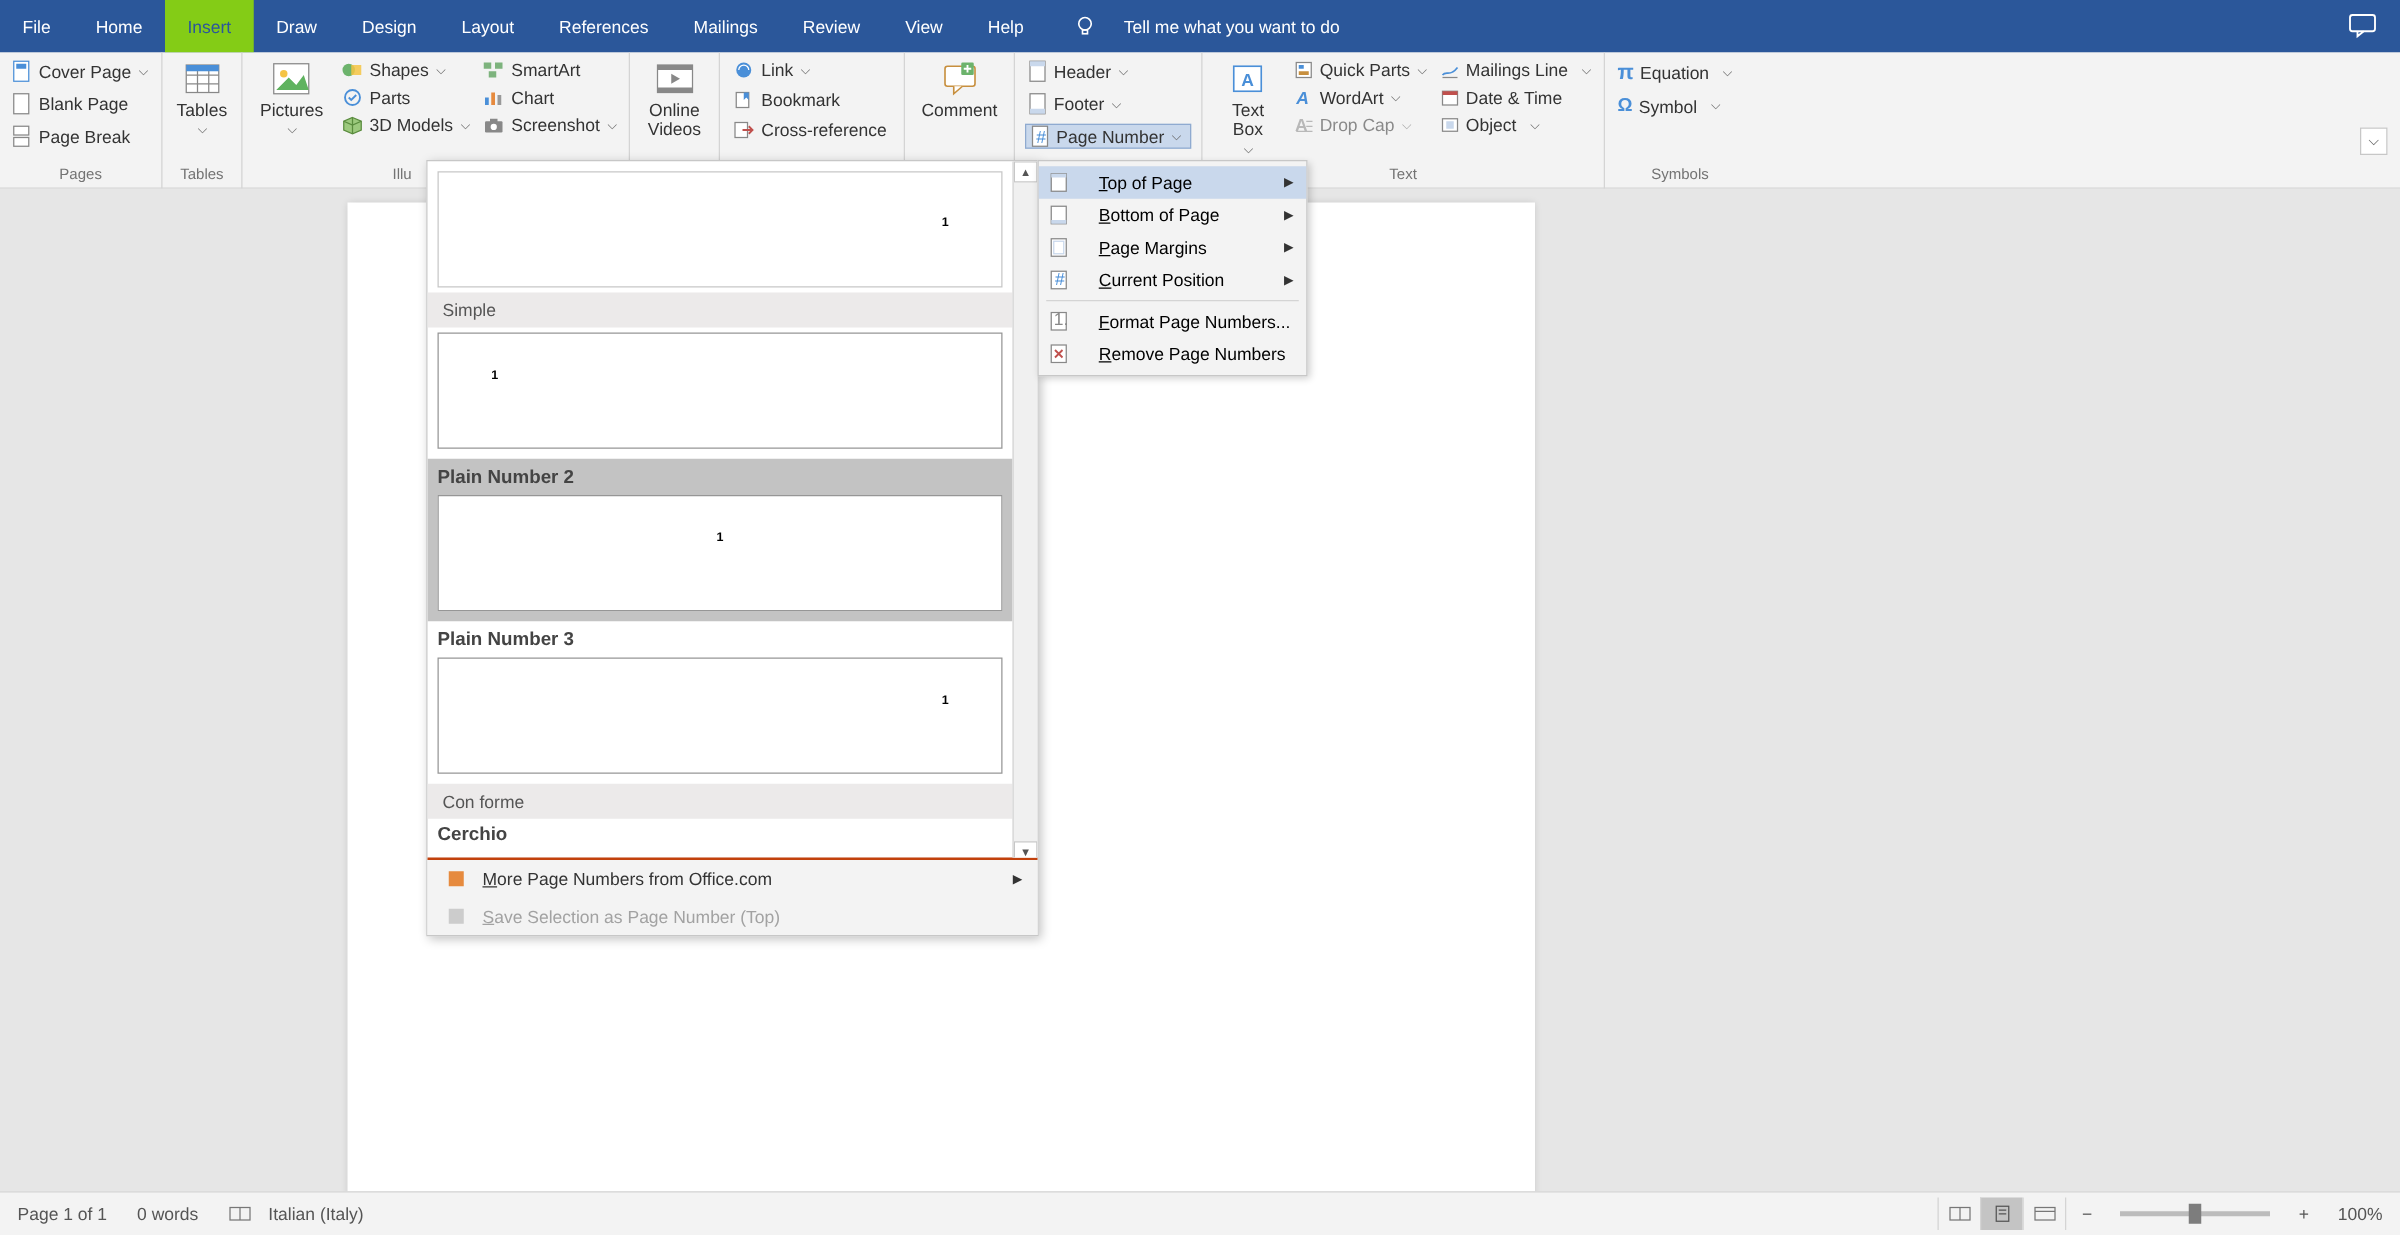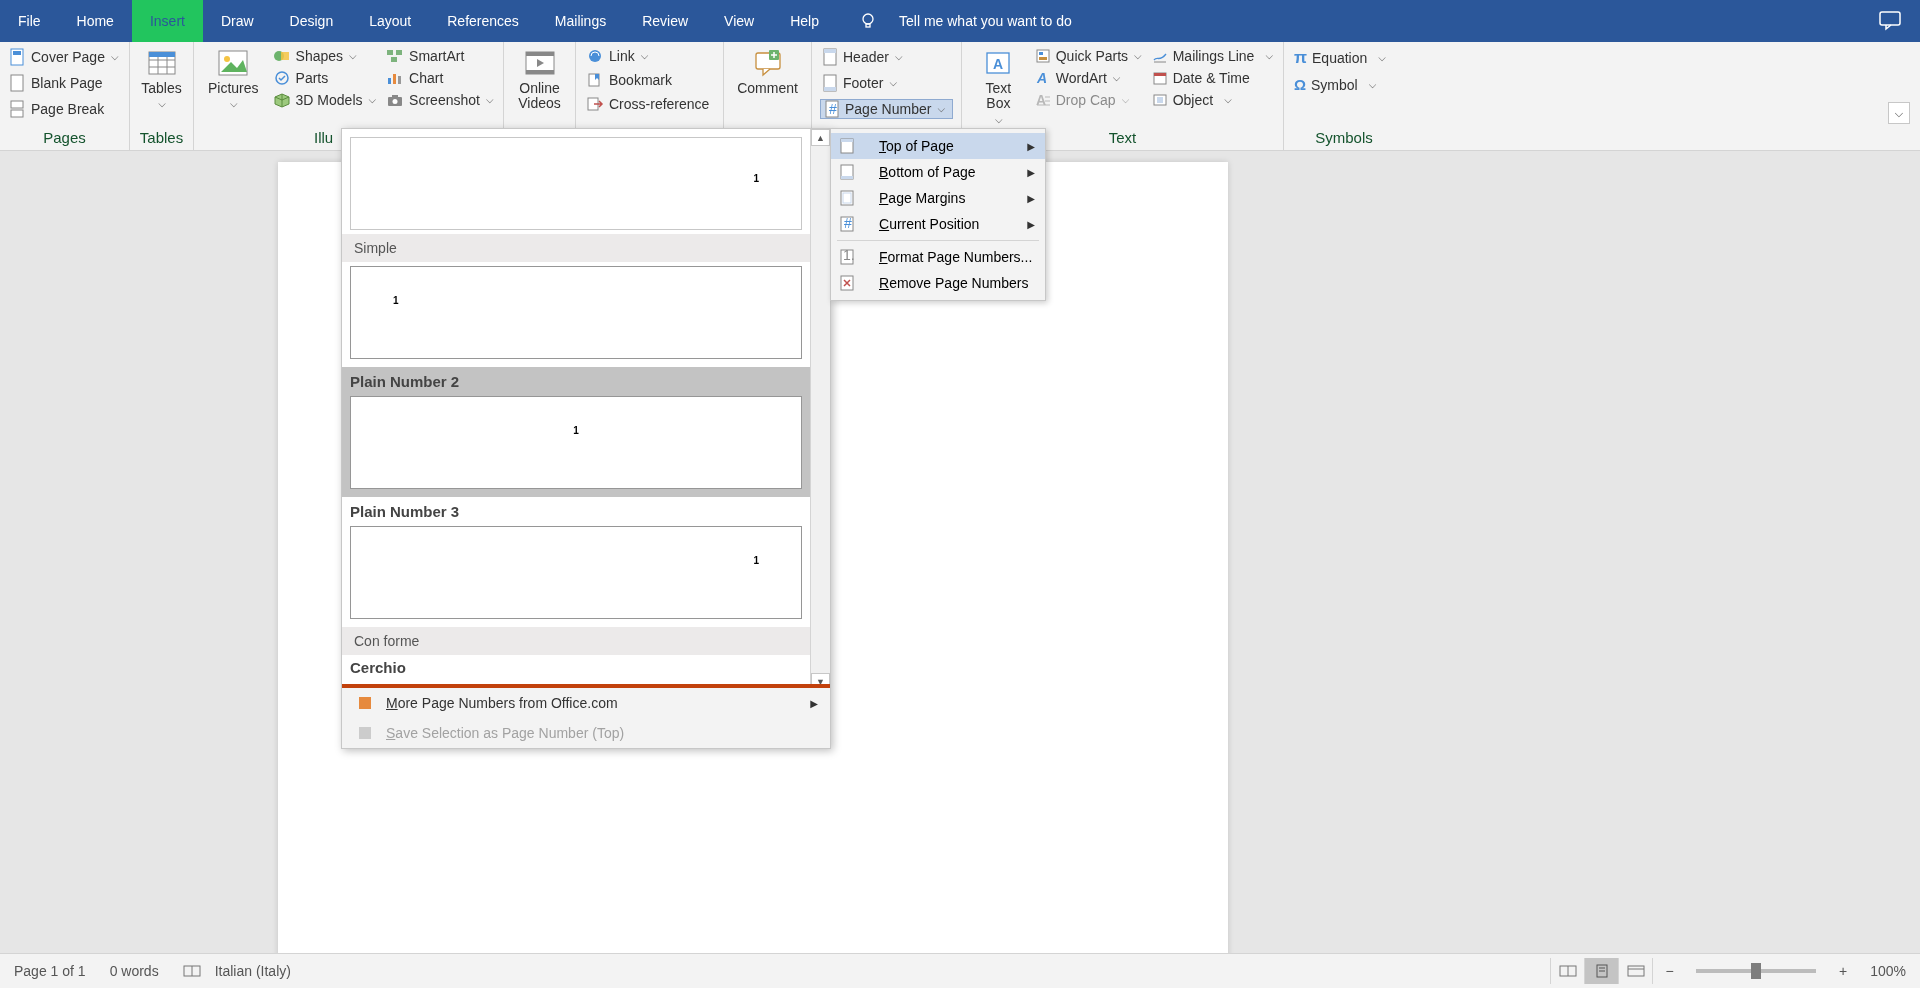--- a/index.html
+++ b/index.html
@@ -6,7 +6,7 @@
 body{background:#e6e6e6;overflow:hidden;width:1920px;height:988px;position:relative}
 .topbar{background:#2b579a;height:42px;display:flex;align-items:center;color:#fff;position:relative}
 .tab{padding:0 18px;height:42px;display:flex;align-items:center;color:#fff;cursor:pointer;font-size:14px}
-.tab.active{background:#22c55e;color:#2b579a}
+.tab.active{background:#84cc16;color:#2b579a}
 .tellme-wrap{display:flex;align-items:center;margin-left:22px;gap:22px}
 .comments-icn{position:absolute;right:18px;top:9px}
 .ribbon{background:#f3f3f3;height:109px;border-bottom:1px solid #d4d4d4;display:flex;position:relative}

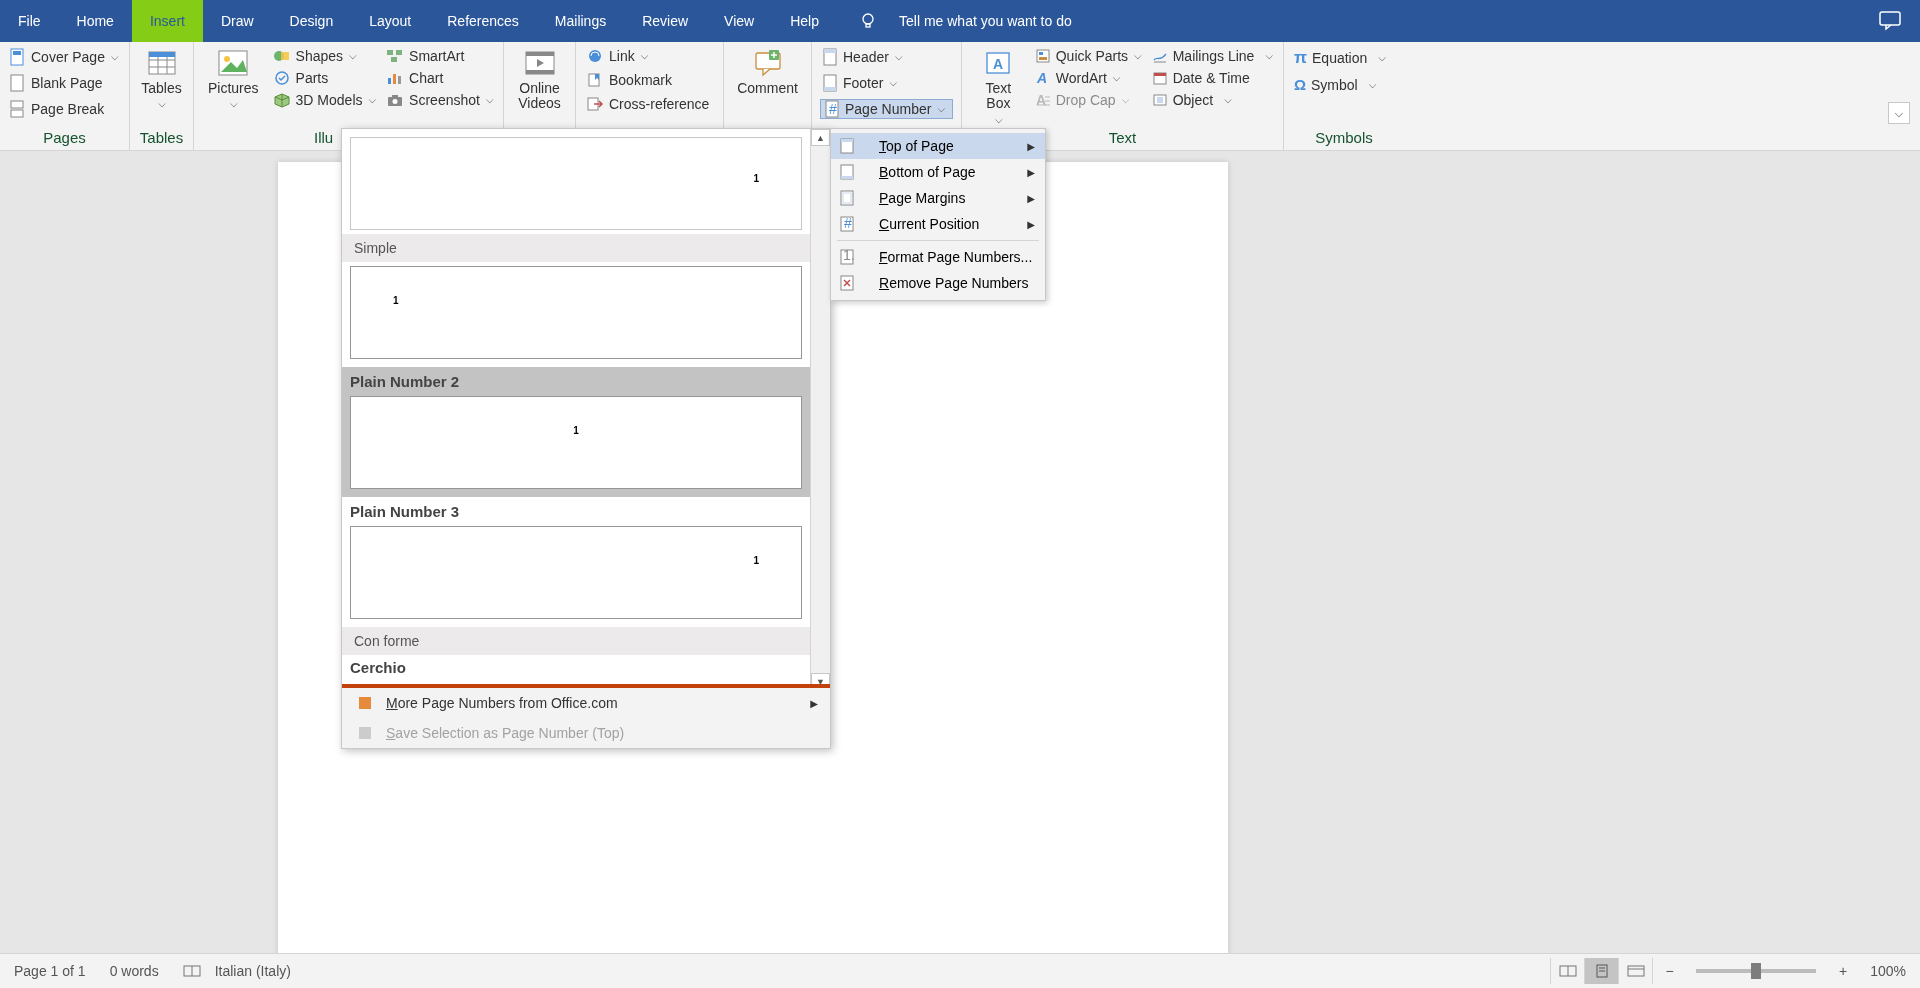--- a/index.html
+++ b/index.html
@@ -12,7 +12,7 @@
 .ribbon{background:#f3f3f3;height:109px;border-bottom:1px solid #d4d4d4;display:flex;position:relative}
 .group{border-right:1px solid #d4d4d4;height:109px;display:flex;flex-direction:column;justify-content:space-between;padding:5px 8px 2px}
 .group-body{display:flex;flex:1;align-items:flex-start;gap:6px}
-.group-lbl{text-align:center;font-size:15px;color:#14532d;padding-bottom:3px}
+.group-lbl{text-align:center;font-size:12px;color:#737373;padding-bottom:3px}
 .vstack{display:flex;flex-direction:column;gap:4px}
 .cmd{display:flex;align-items:center;gap:5px;padding:1px 2px;color:#333;cursor:pointer;white-space:nowrap}
 .cmd-big{display:flex;flex-direction:column;align-items:center;gap:2px;padding:0 6px;color:#333;cursor:pointer;font-size:13px;line-height:1.1}

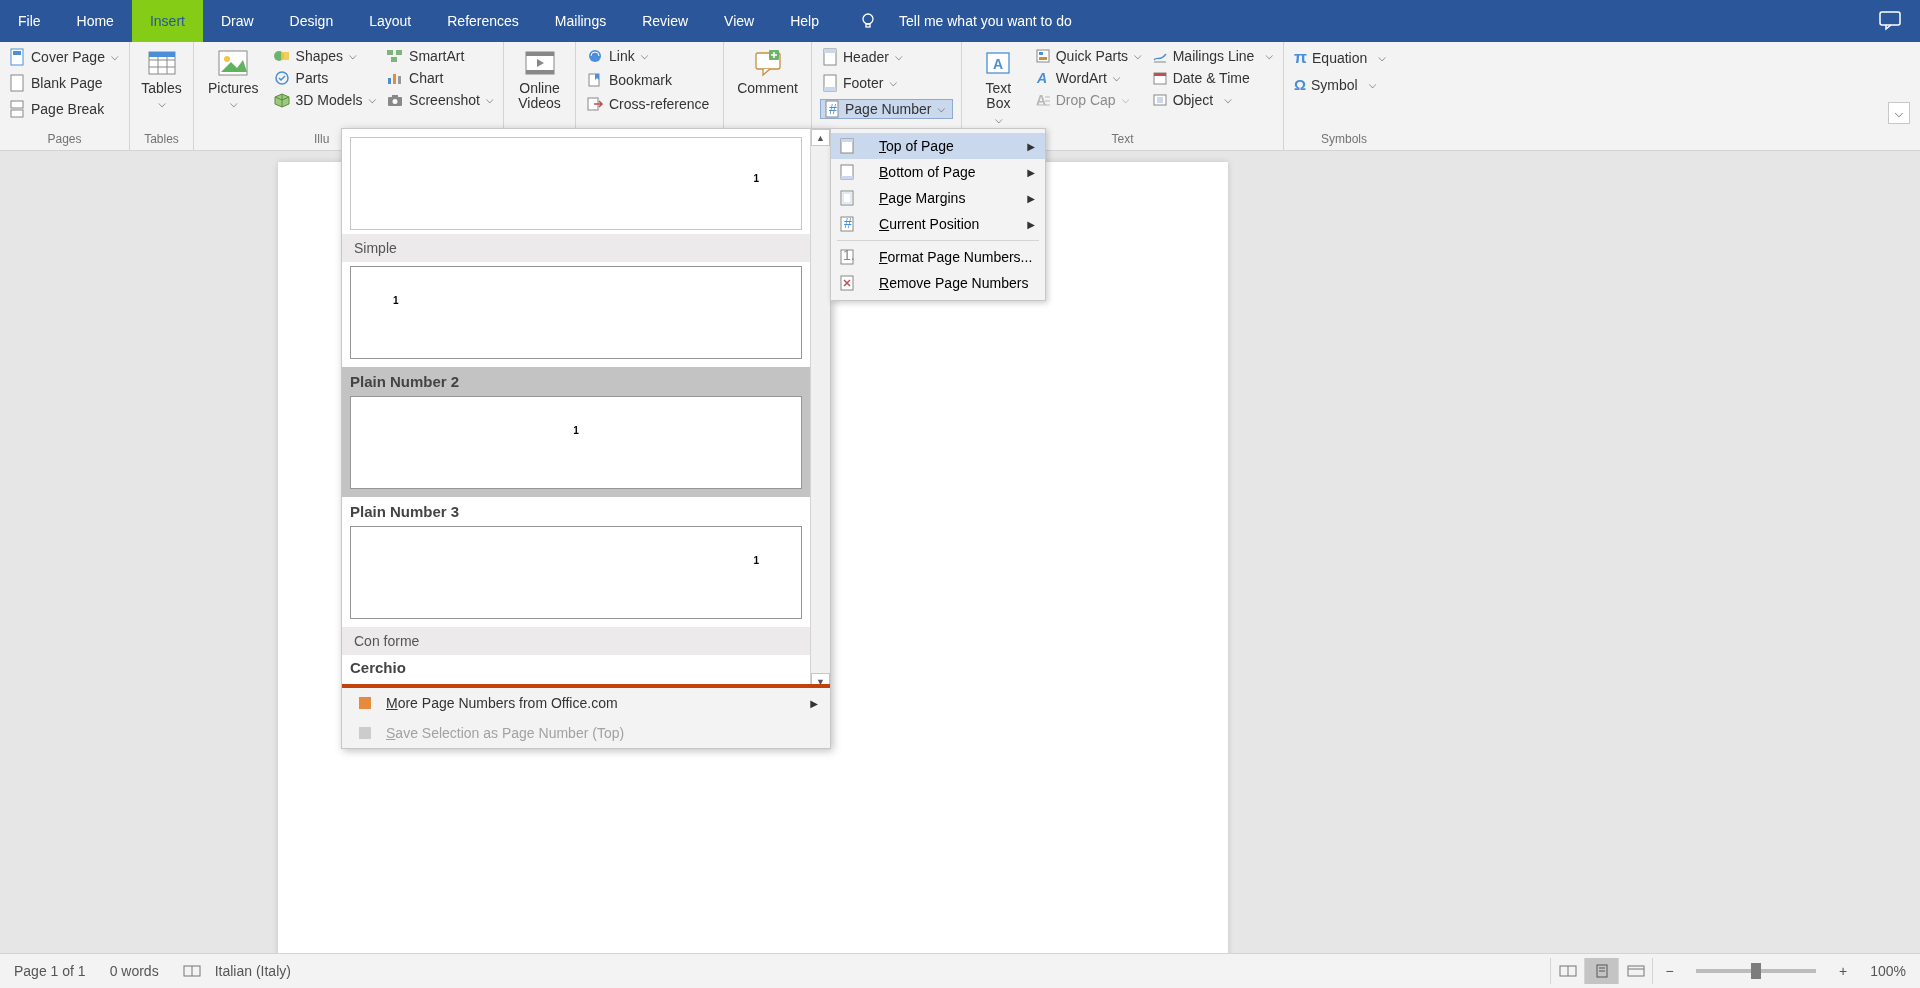--- a/index.html
+++ b/index.html
@@ -42,7 +42,7 @@
 .p-left{left:42px;top:28px}
 .p-center{left:50%;top:28px;transform:translateX(-50%)}
 .p-right{right:42px;top:28px}
-.gallery-footer{border-top:4px solid #c2410c;background:#f3f3f3}
+.gallery-footer{border-top:2px solid #c2410c;background:#f3f3f3}
 .gf-item{display:flex;align-items:center;gap:12px;padding:6px 14px;cursor:pointer;position:relative;color:#333}
 .gf-item.disabled{color:#a2a2a2}
 .gf-item .arrow{position:absolute;right:12px;font-size:10px}

